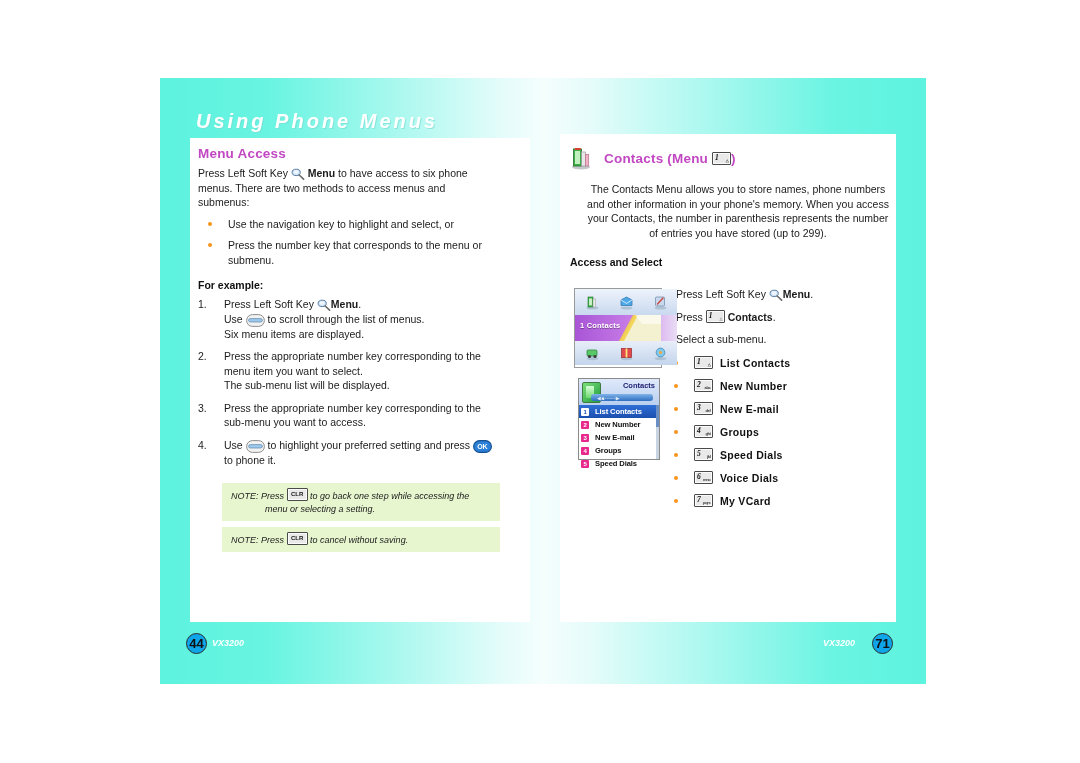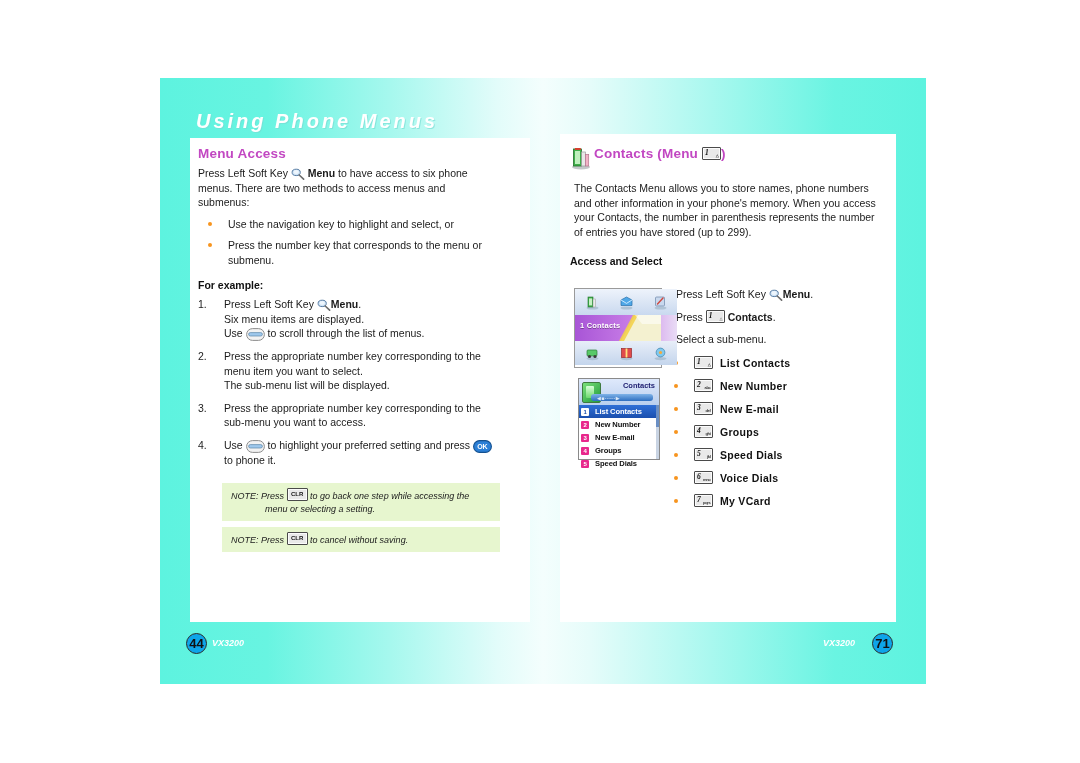--- a/index.html
+++ b/index.html
@@ -71,7 +71,7 @@
 
   
   .rp{position:absolute;left:570px;top:146px;width:330px;}
-  .rp .title-row{display:flex;align-items:flex-start;gap:2px;margin:0 0 11px 0;}
+  .rp .title-row{display:flex;align-items:center;gap:12px;margin:0 0 11px 0;}
   .rp .title-row .sec-head{font-size:13.5px;}
   .rp p.intro{margin:4px;width:312px;}
   .rp .ao{margin:16px 0 7px 0;}

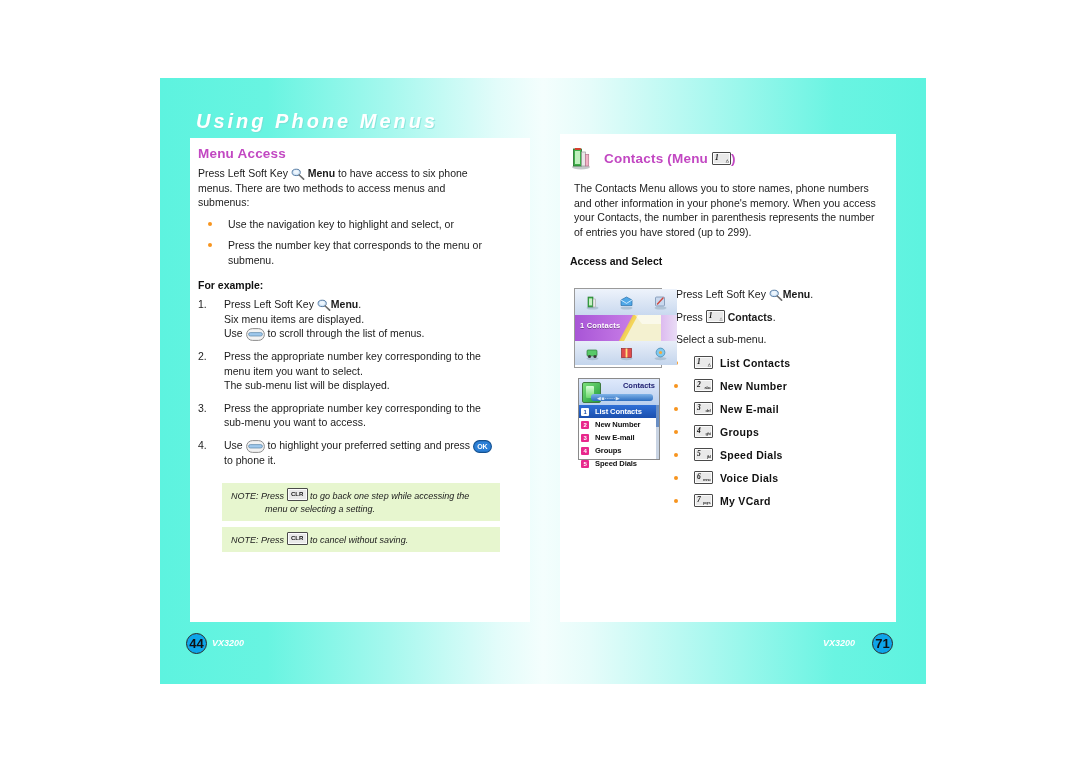--- a/index.html
+++ b/index.html
@@ -73,7 +73,7 @@
   .rp{position:absolute;left:570px;top:146px;width:330px;}
   .rp .title-row{display:flex;align-items:center;gap:12px;margin:0 0 11px 0;}
   .rp .title-row .sec-head{font-size:13.5px;}
-  .rp p.intro{margin:4px;width:312px;}
+  .rp p.intro{margin:12px;width:312px;text-align:center;}
   .rp .ao{margin:16px 0 7px 0;}
 
   

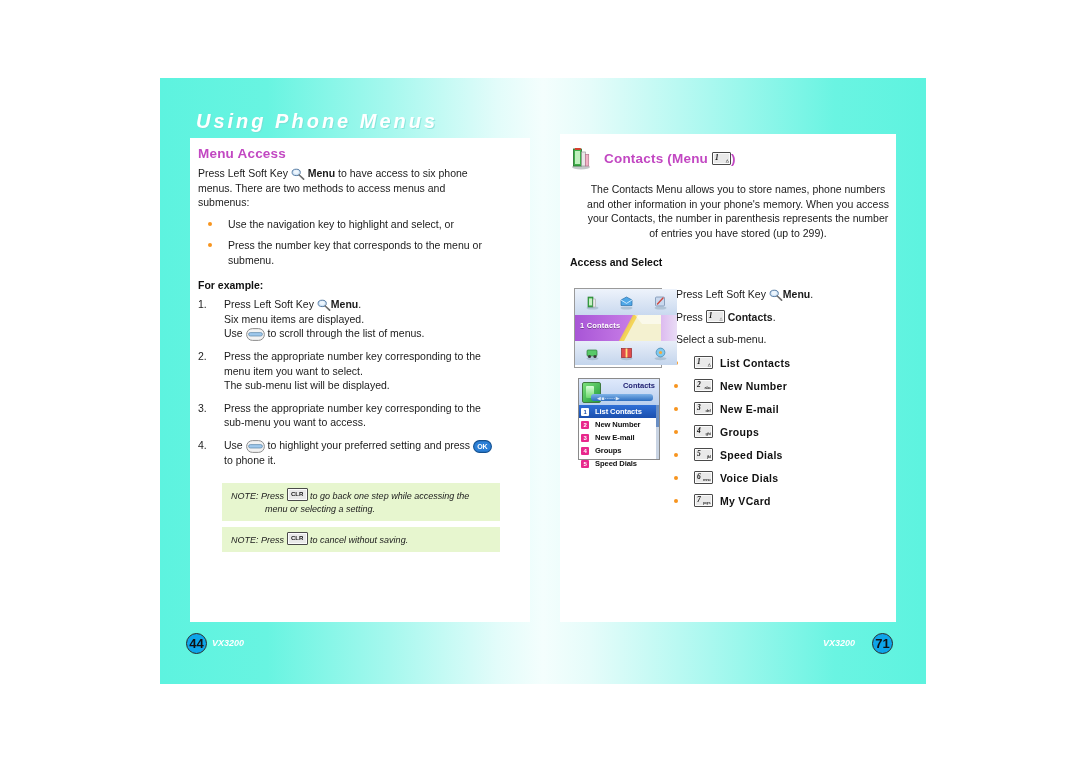--- a/index.html
+++ b/index.html
@@ -236,7 +236,6 @@
             </svg>
           </span><span class="bold">Menu</span><span>.</span>
         </span>
-        <span class="ln">Six menu items are displayed.</span>
         <span class="ln">
           <span>Use</span>
           <span class="navkey">
@@ -247,6 +246,7 @@
           </span>
           <span>to scroll through the list of menus.</span>
         </span>
+        <span class="ln">Six menu items are displayed.</span>
       </li>
 
       <li class="body-t">

